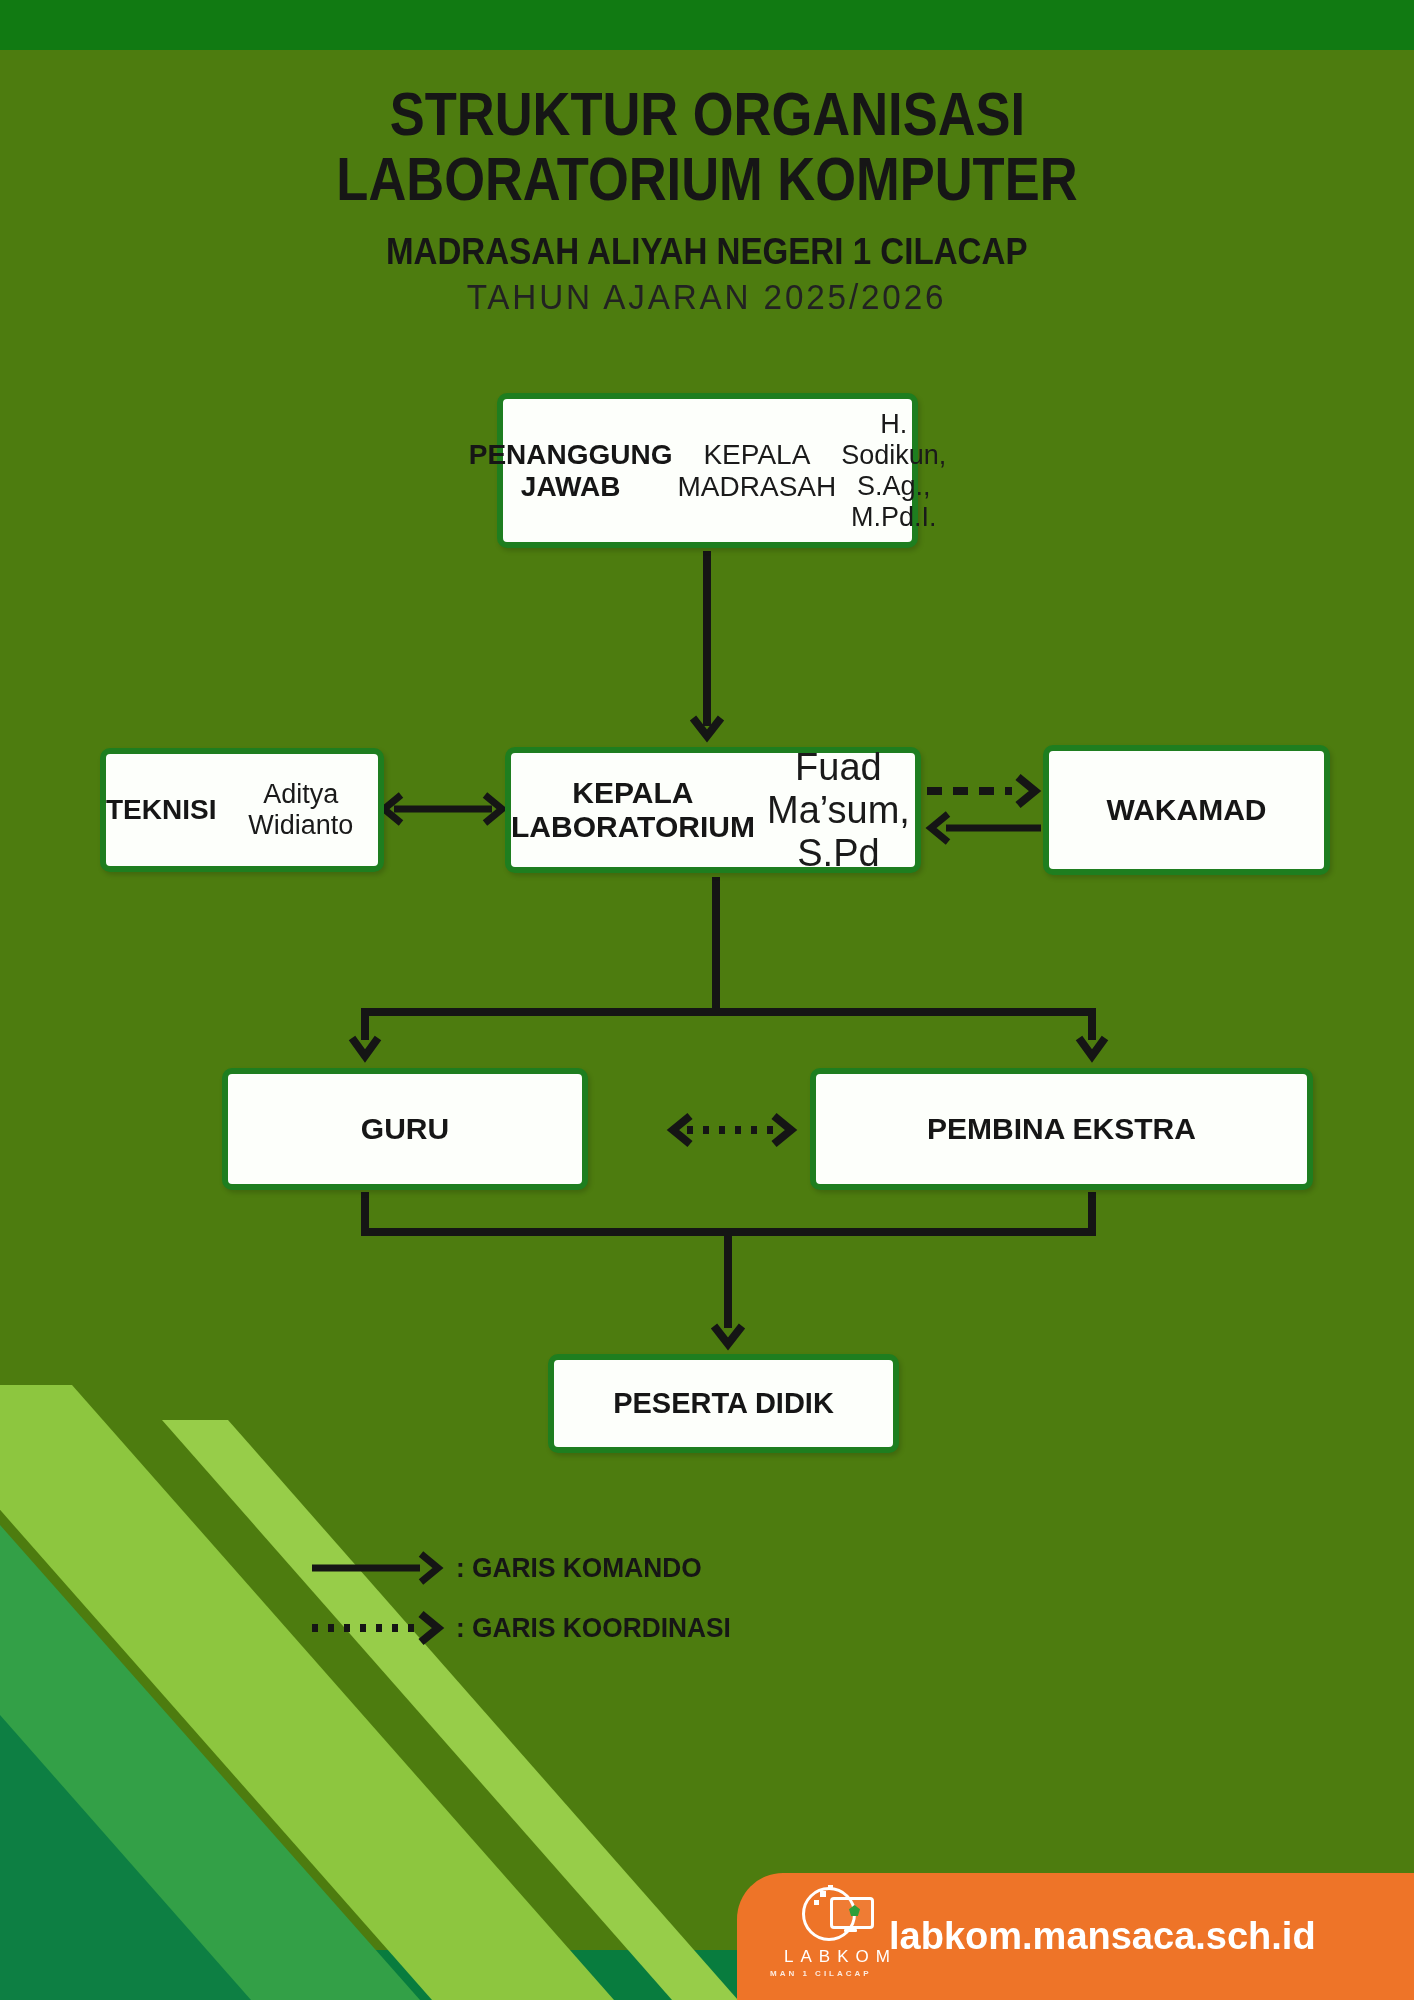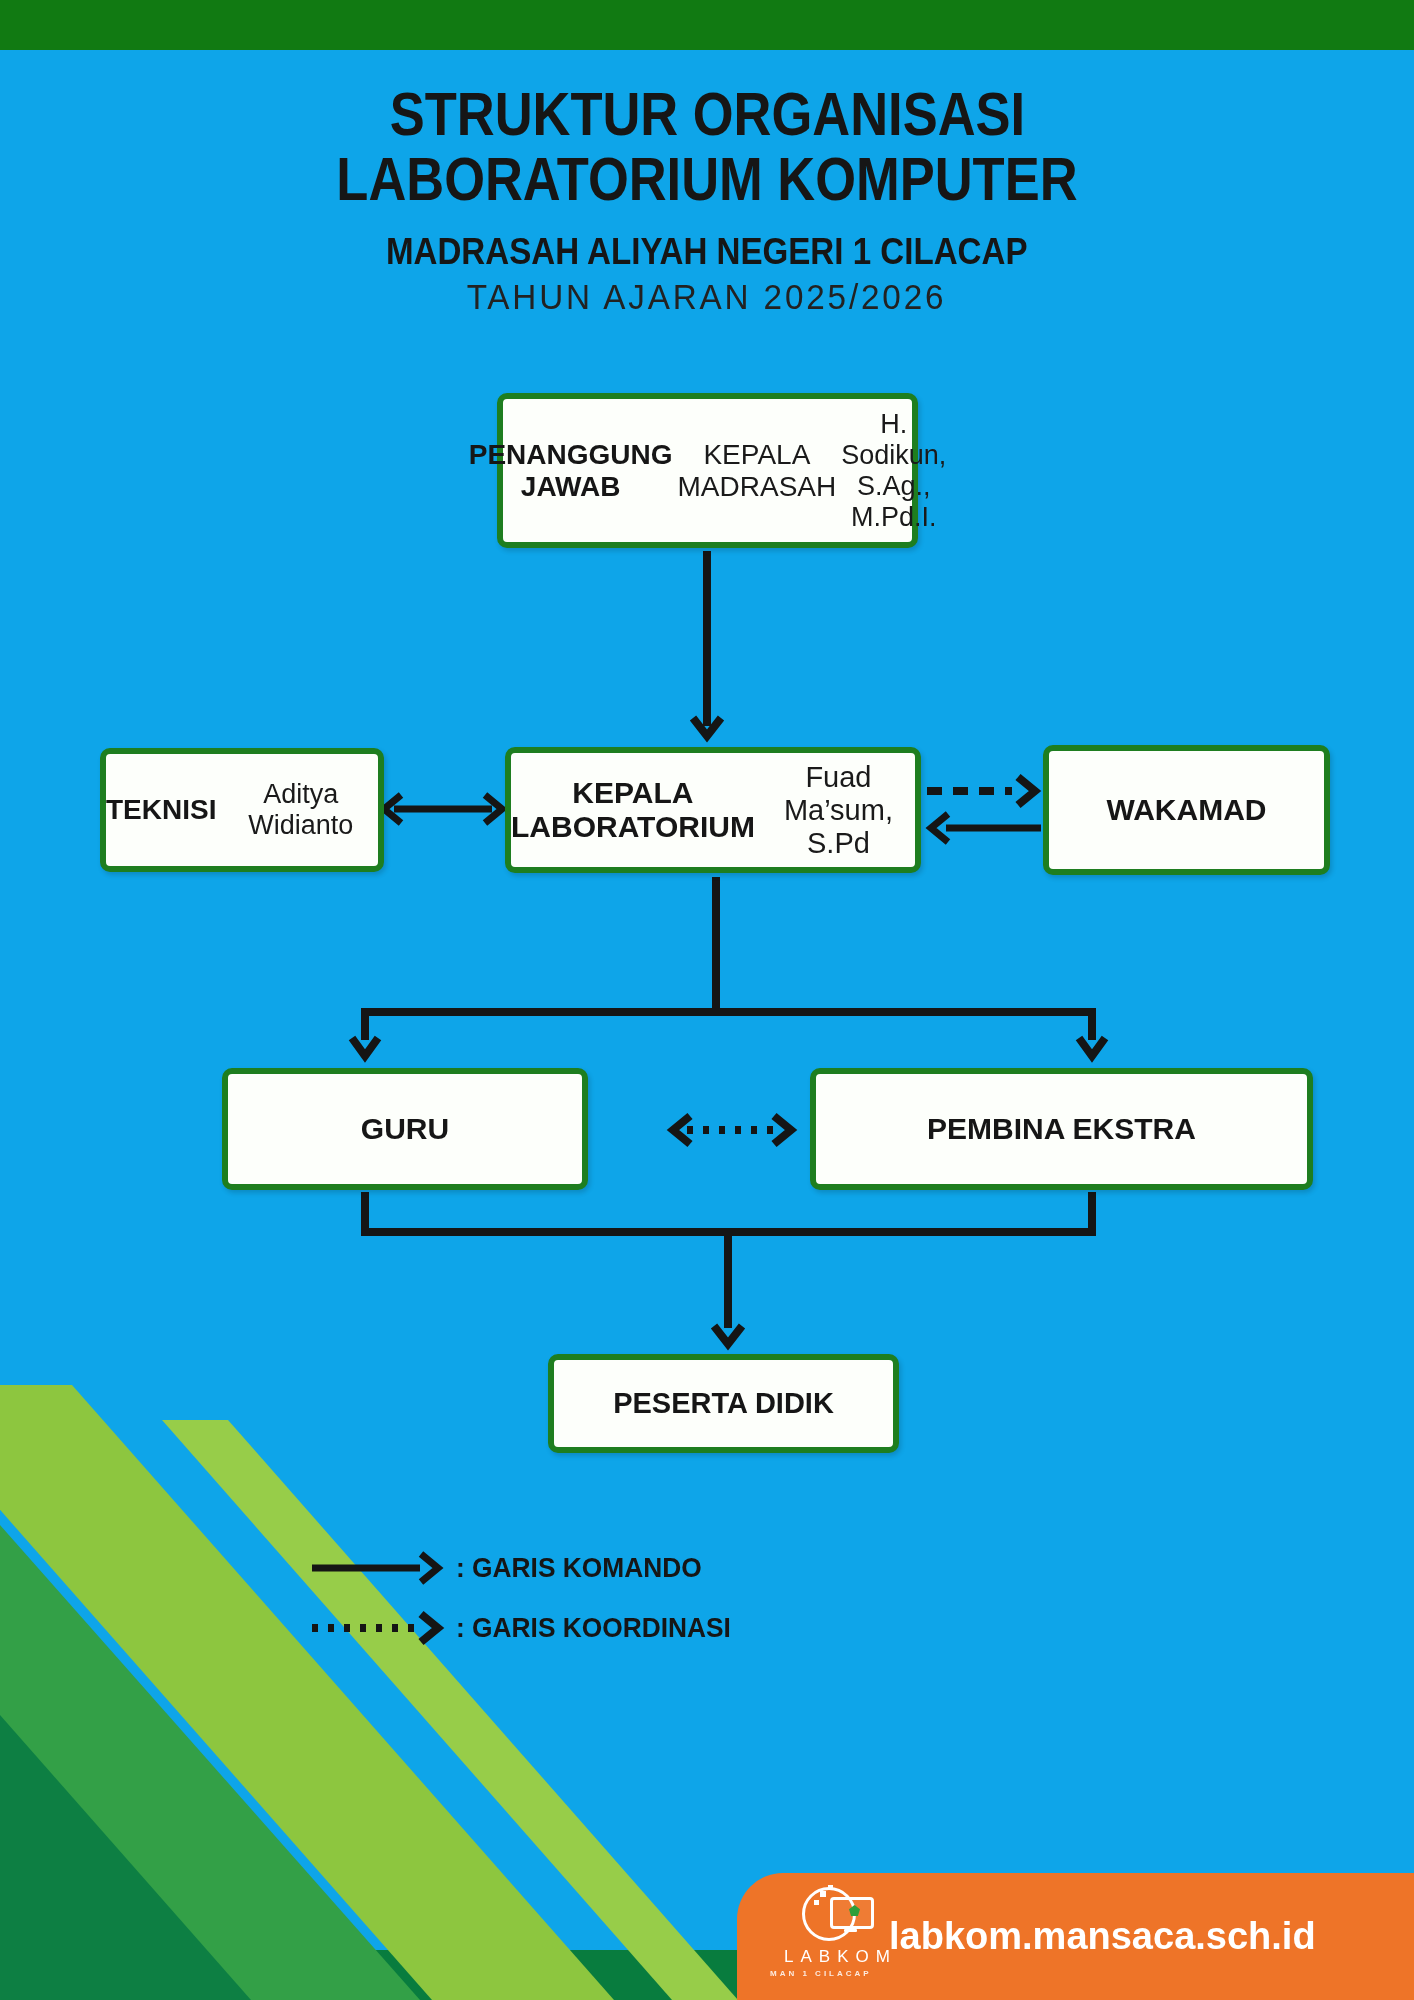--- a/index.html
+++ b/index.html
@@ -5,7 +5,7 @@
   html,body{margin:0;padding:0;background:#e8e8e8;}
   .page{
     position:relative;width:1414px;height:2000px;margin:0 auto;
-    background:#0ea5e9;overflow:hidden;
+    background:#4d7c0f;overflow:hidden;
     font-family:"Liberation Sans", sans-serif;color:#111;
   }
   .topbar{position:absolute;left:0;top:0;width:100%;height:50px;background:#117a12;}

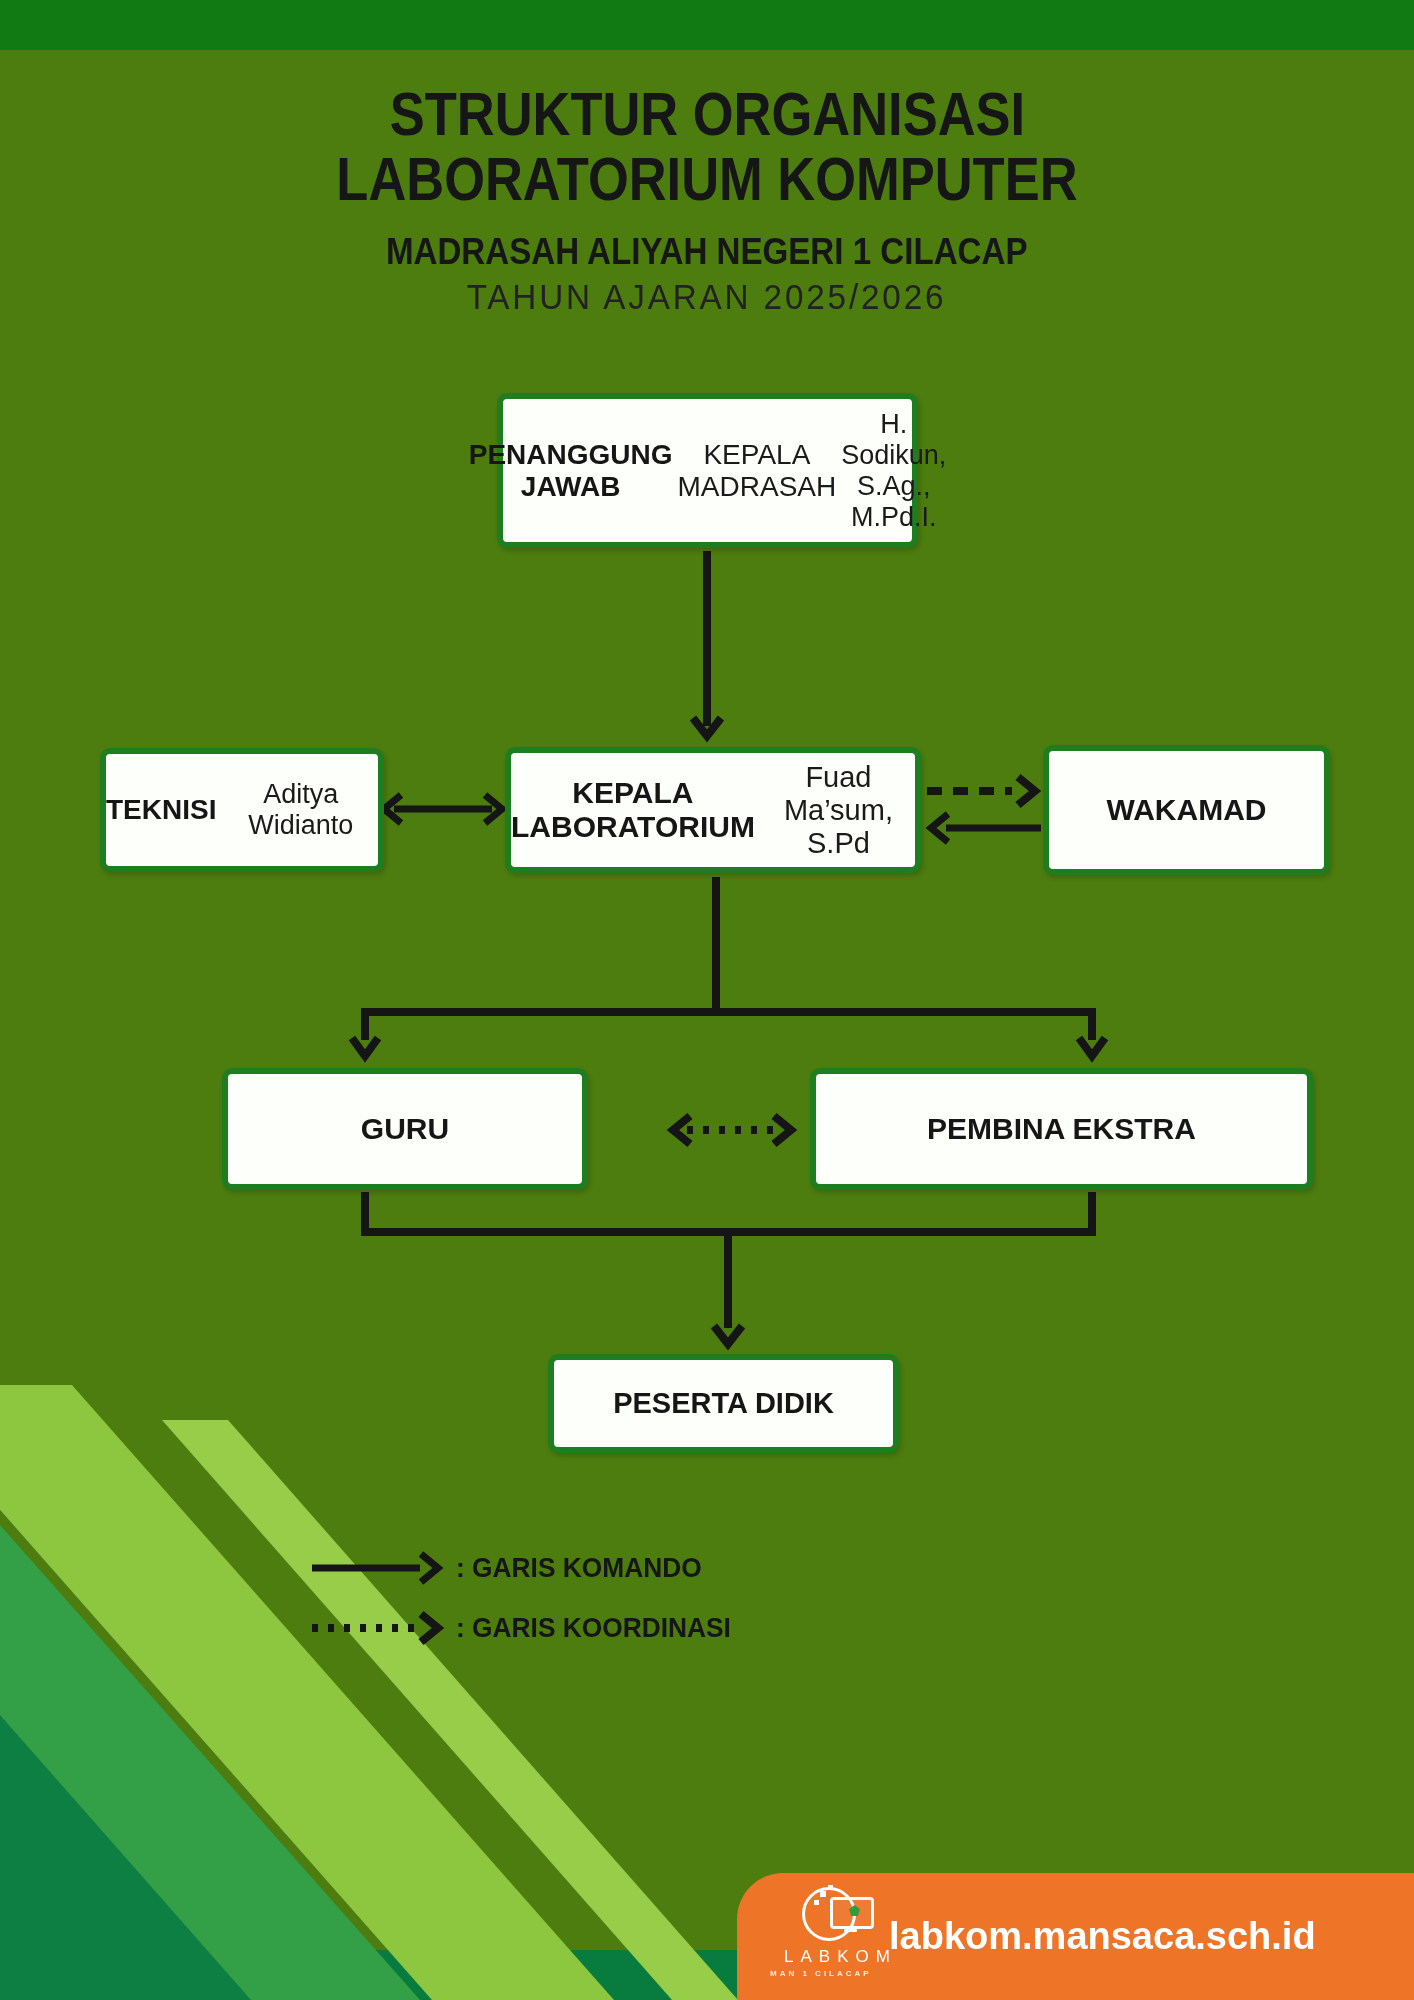--- a/index.html
+++ b/index.html
@@ -35,7 +35,7 @@
   .n-teknisi .bp{font-size:27px;}
   .n-kepala{left:505px;top:747px;width:416px;height:126px;}
   .n-kepala .bt{font-size:30px;}
-  .n-kepala .bp{font-size:29px;}
+  .n-kepala .bp{font-size:38px;}
   .n-wakamad{left:1043px;top:745px;width:287px;height:130px;}
   .n-wakamad .bt{font-size:30px;}
   .n-guru{left:222px;top:1068px;width:366px;height:122px;}

